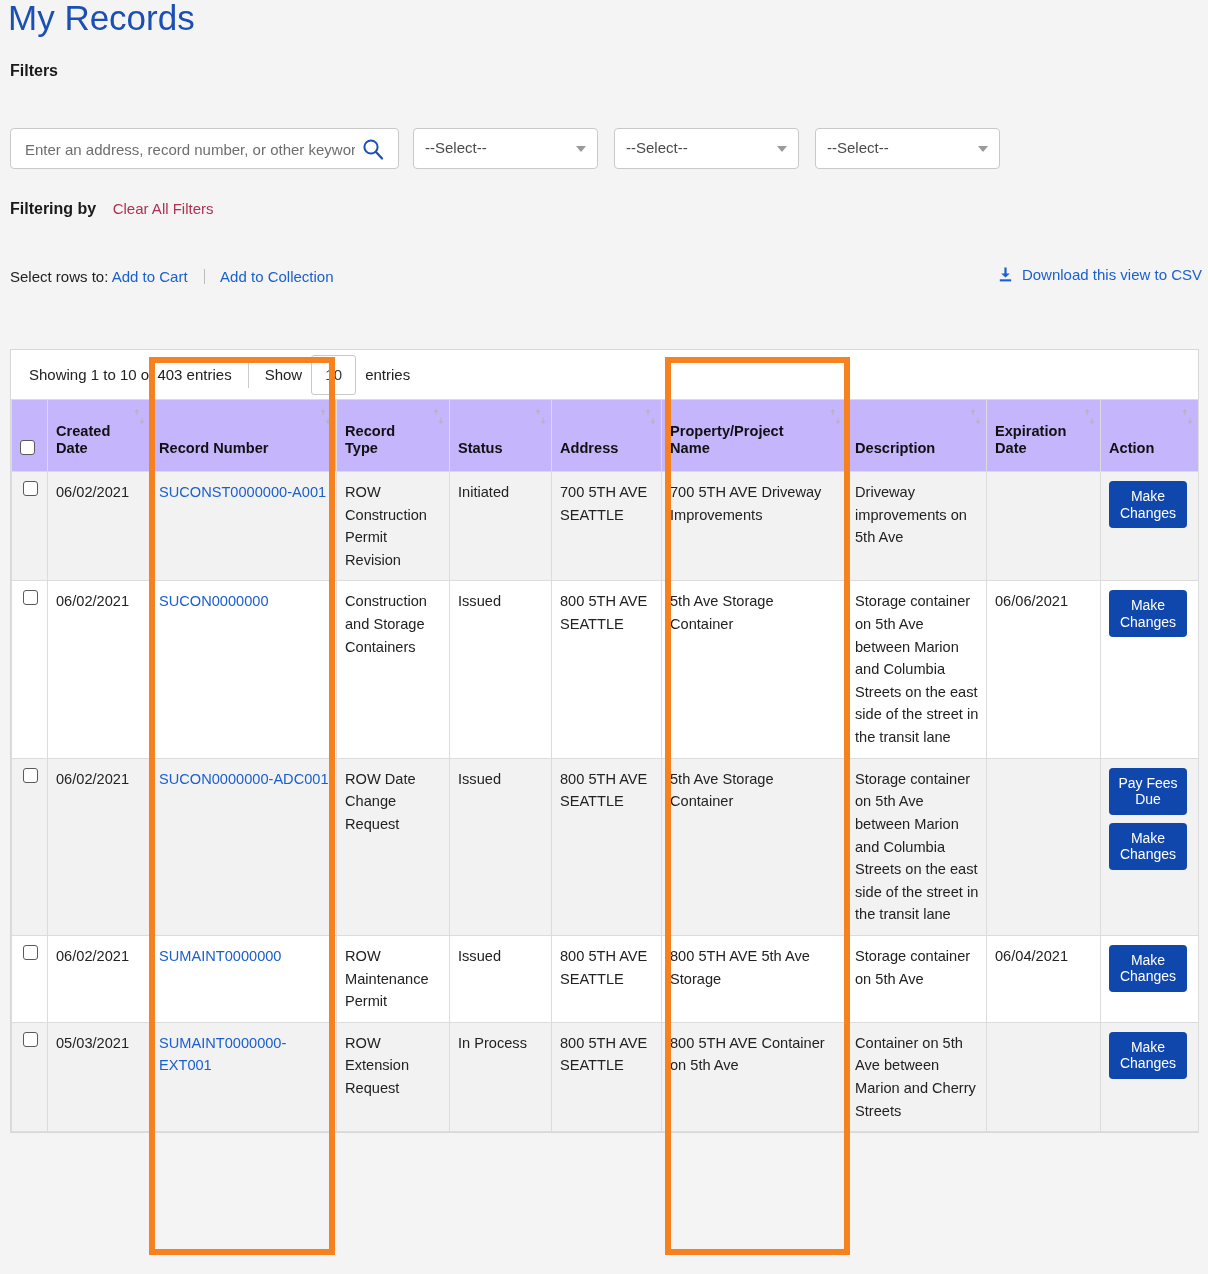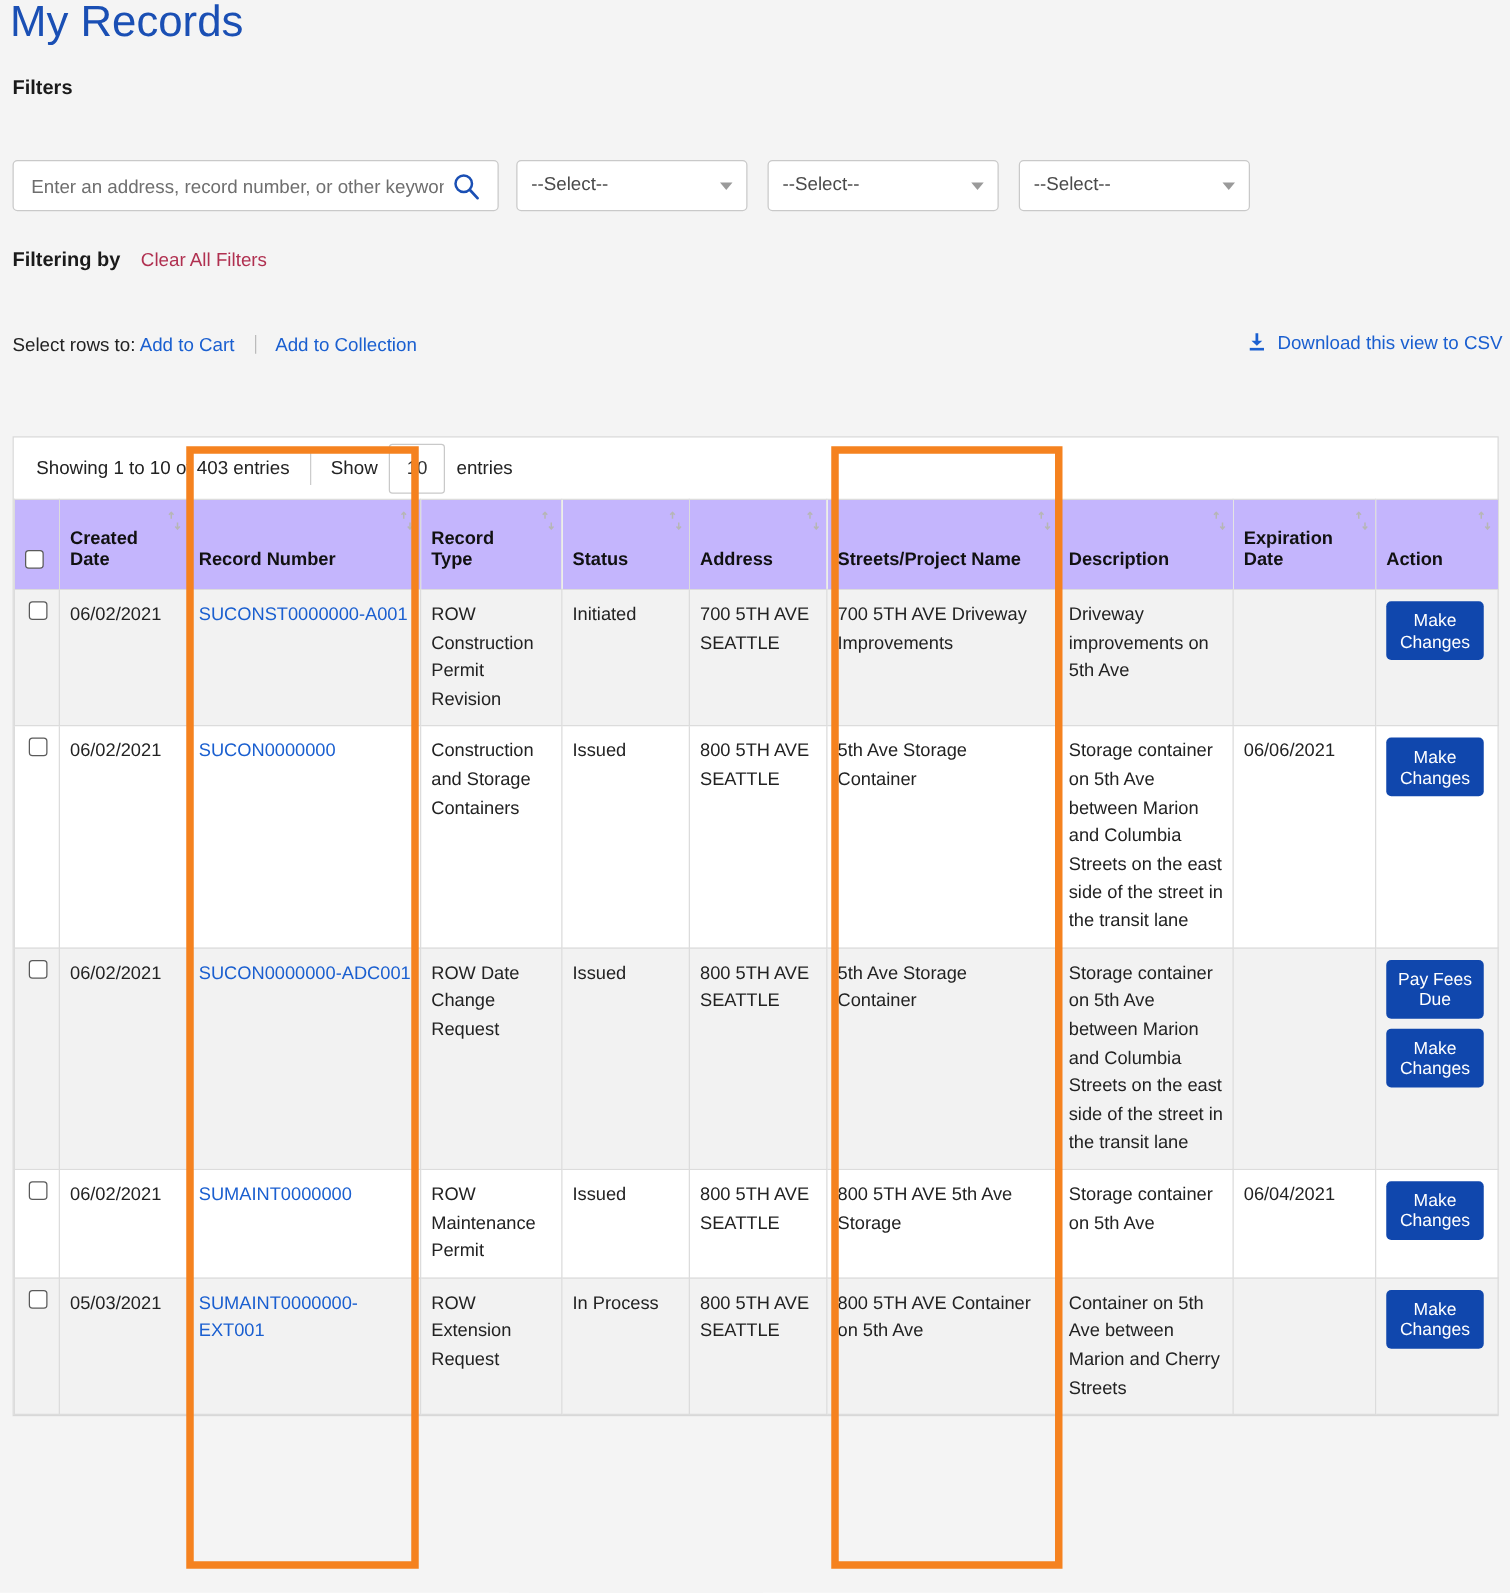--- a/index.html
+++ b/index.html
@@ -394,7 +394,7 @@
             </svg>
           </th>
           <th>
-            <span class="th-text">Streets/Project Name</span>
+            <span class="th-text">Property/Project Name</span>
             <svg class="sort-icon" viewBox="0 0 11 15">
               <path d="M3 6 L3 1 M1.2 2.8 L3 0.8 L4.8 2.8" stroke="#b6b6b6" stroke-width="1.2" fill="none"></path>
               <path d="M8 9 L8 14 M6.2 12.2 L8 14.2 L9.8 12.2" stroke="#b6b6b6" stroke-width="1.2" fill="none"></path>

